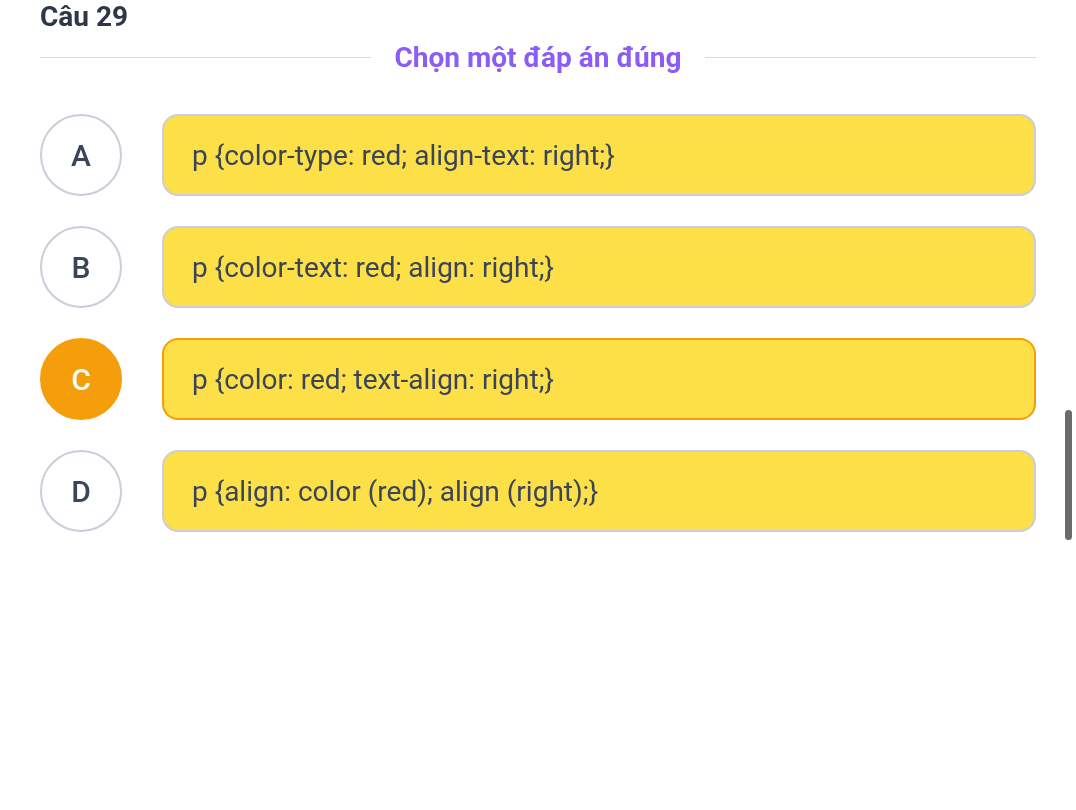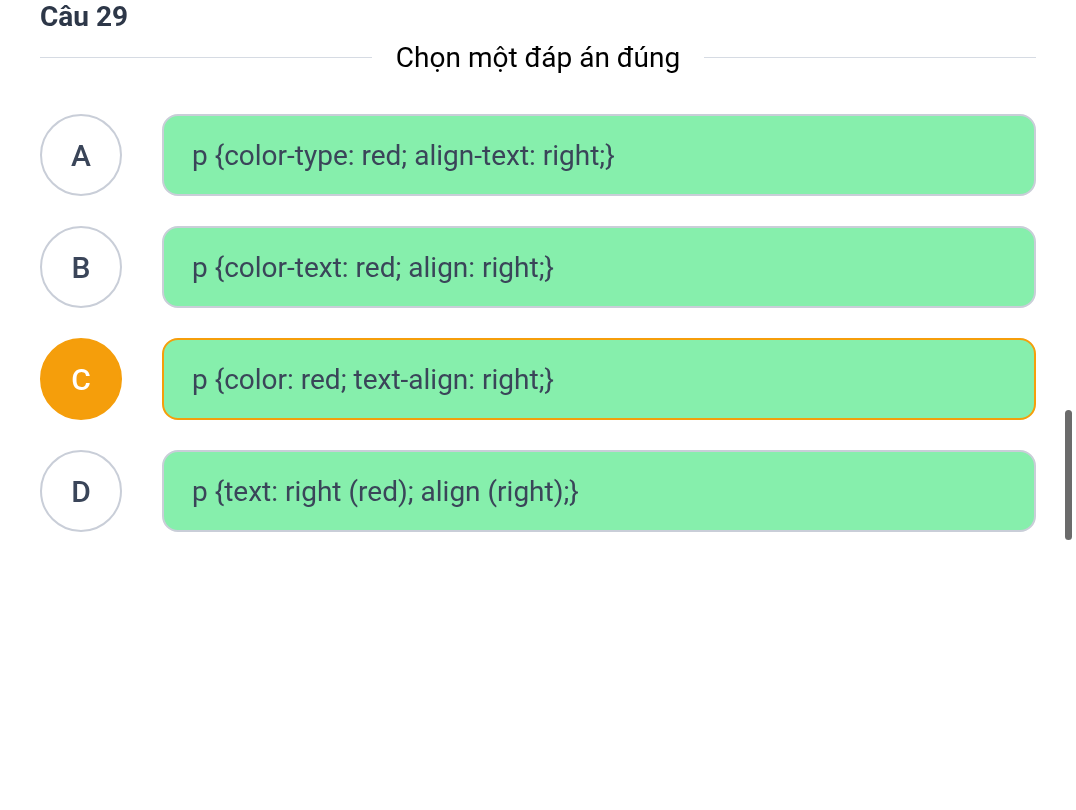--- a/index.html
+++ b/index.html
@@ -35,8 +35,8 @@
     }
     .instruction-text {
       font-size: 28px;
-      font-weight: 400;
-      color: #000000;
+      font-weight: 700;
+      color: #8b5cf6;
       padding: 0 24px;
       white-space: nowrap;
     }

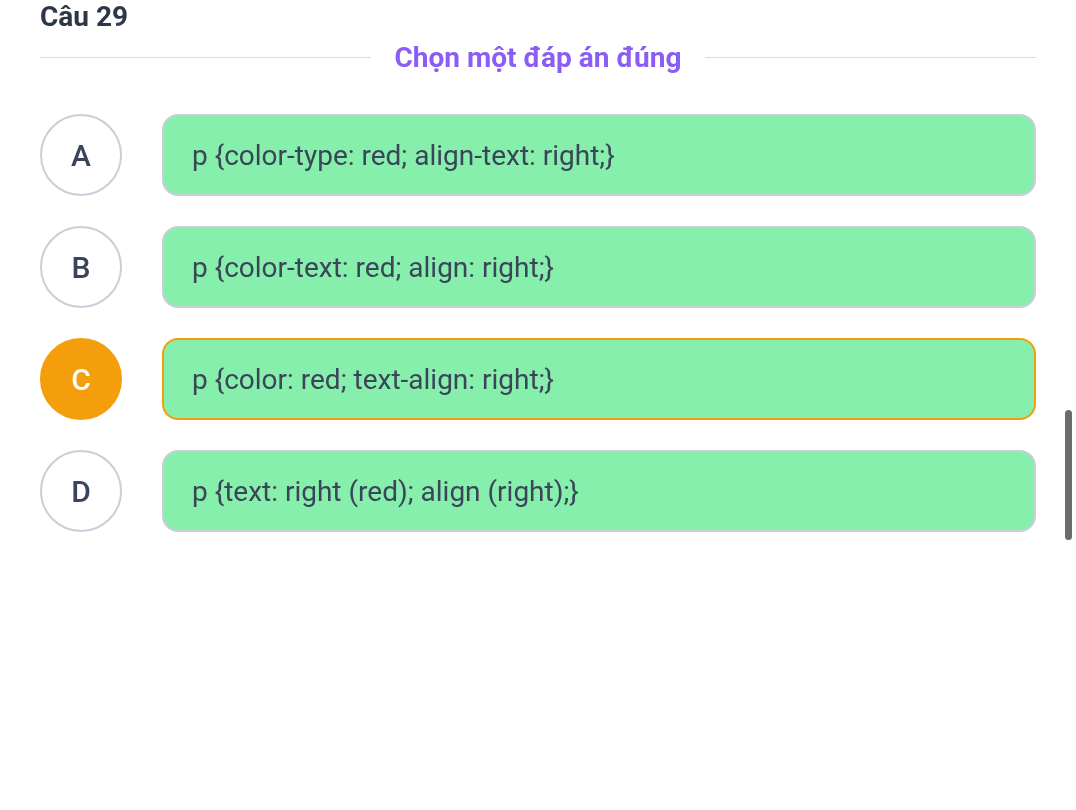--- a/index.html
+++ b/index.html
@@ -76,7 +76,7 @@
       padding: 0 28px;
       font-size: 28px;
       color: #3a4559;
-      background: #86efac;
+      background: #fde047;
       cursor: pointer;
     }
     .option-content.selected {

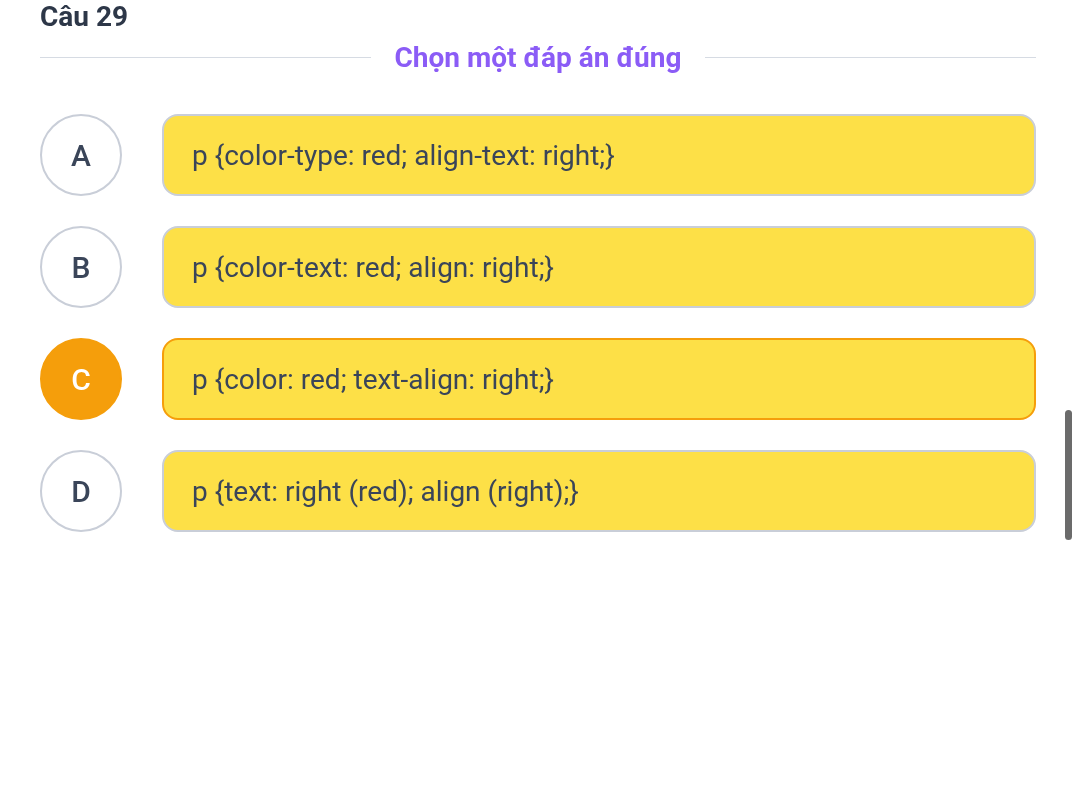--- a/index.html
+++ b/index.html
@@ -120,7 +120,7 @@
   </div>
   <div class="option-row">
     <div class="option-letter">D</div>
-    <div class="option-content">p {text: right (red); align (right);}</div>
+    <div class="option-content">p {align: color (red); align (right);}</div>
   </div>
 </div>
 

